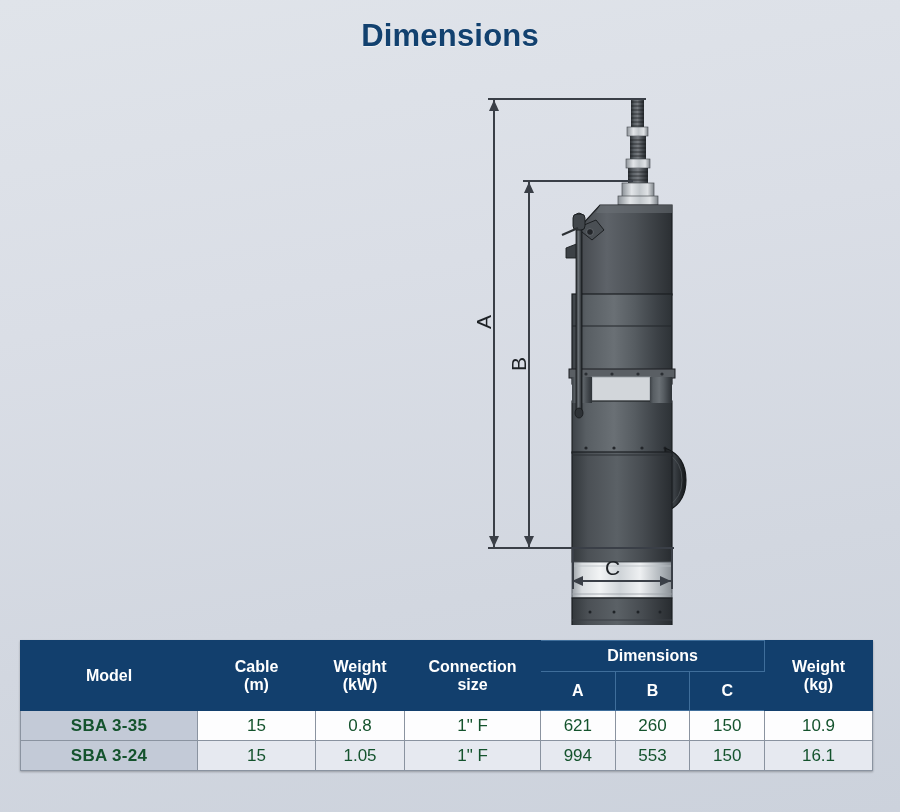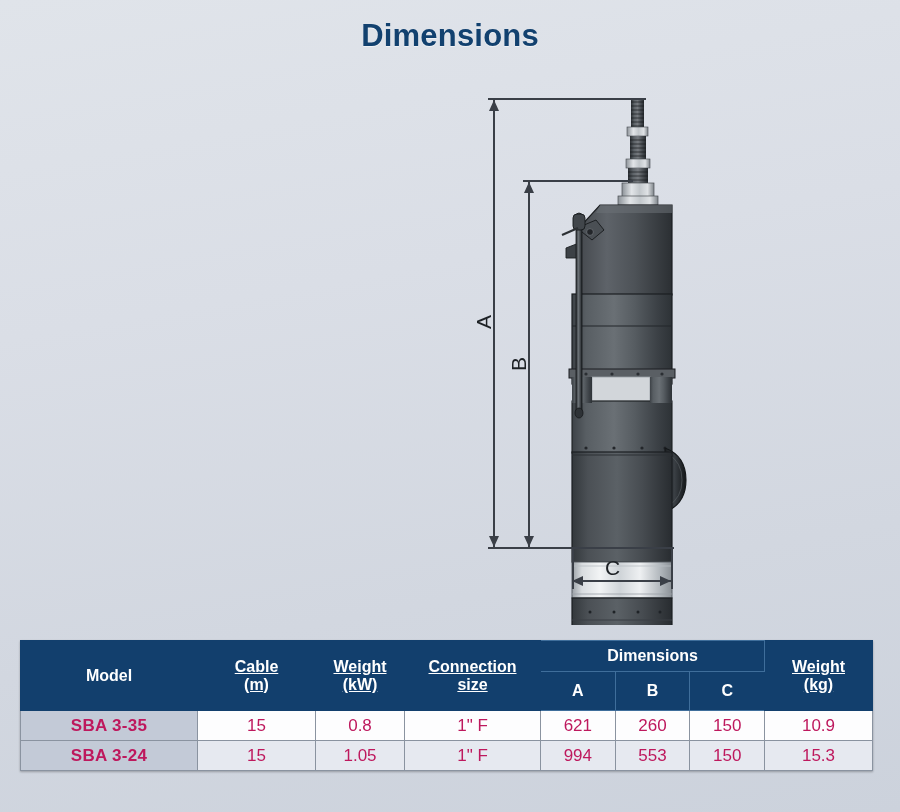--- a/index.html
+++ b/index.html
@@ -111,7 +111,7 @@
     height: 38px;
   }
   table.spec thead th.outer { border-color: #123f6d; }
-  .hdr-two-line { display: block; text-decoration: underline; }
+  .hdr-two-line { display: block; }
 
   table.spec tbody td {
     font-size: 17px;

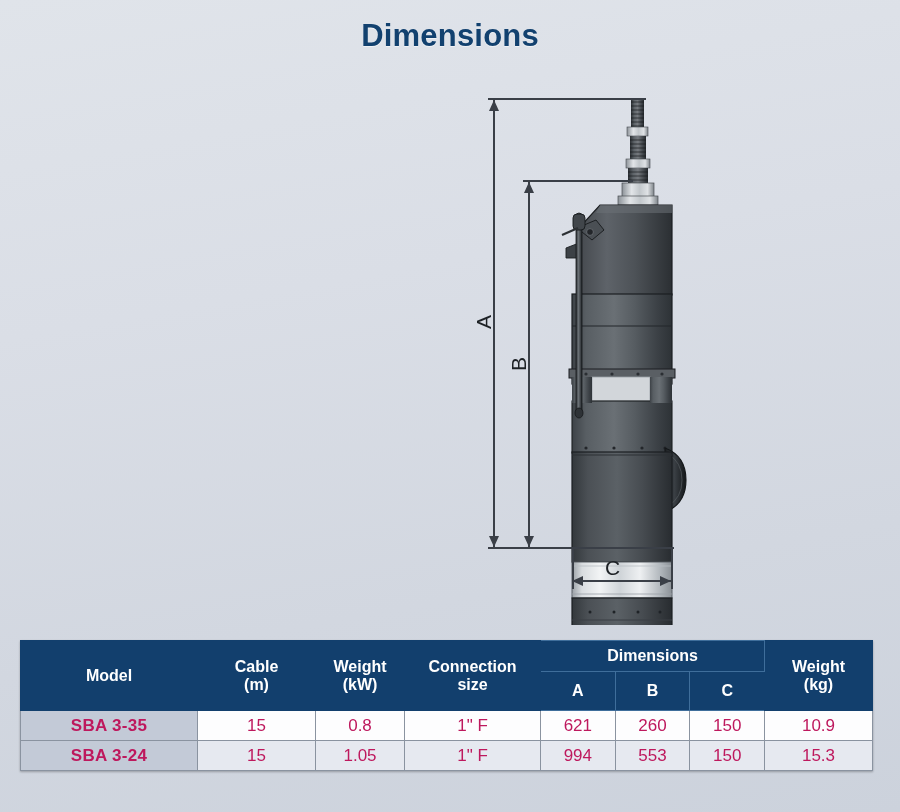--- a/index.html
+++ b/index.html
@@ -115,7 +115,7 @@
 
   table.spec tbody td {
     font-size: 17px;
-    color: #be185d;
+    color: #14532d;
     height: 29px;
     border-color: #8a93a0;
   }

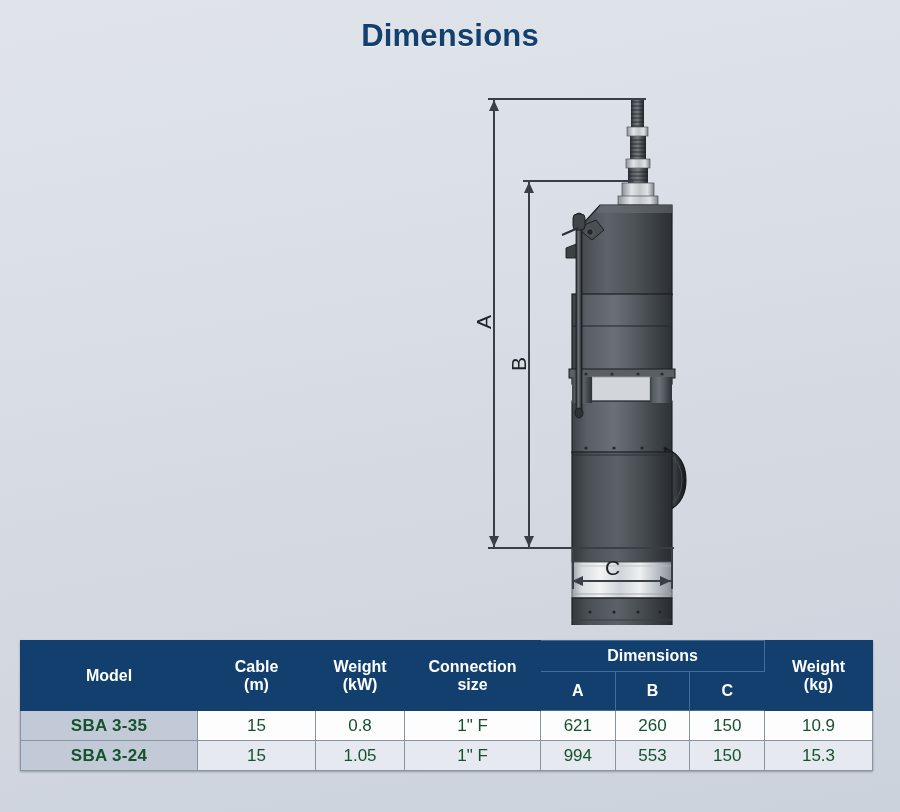--- a/index.html
+++ b/index.html
@@ -373,7 +373,7 @@
         <td class="data-cell">994</td>
         <td class="data-cell">553</td>
         <td class="data-cell">150</td>
-        <td class="data-cell">15.3</td>
+        <td class="data-cell">16.1</td>
       </tr>
     </tbody>
   </table>

